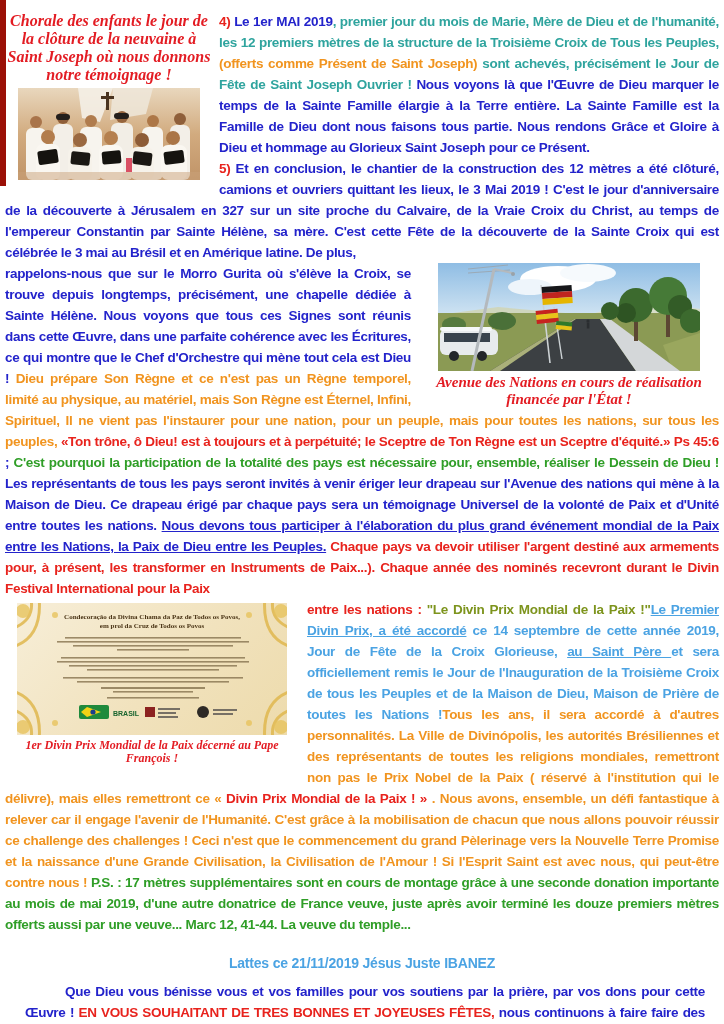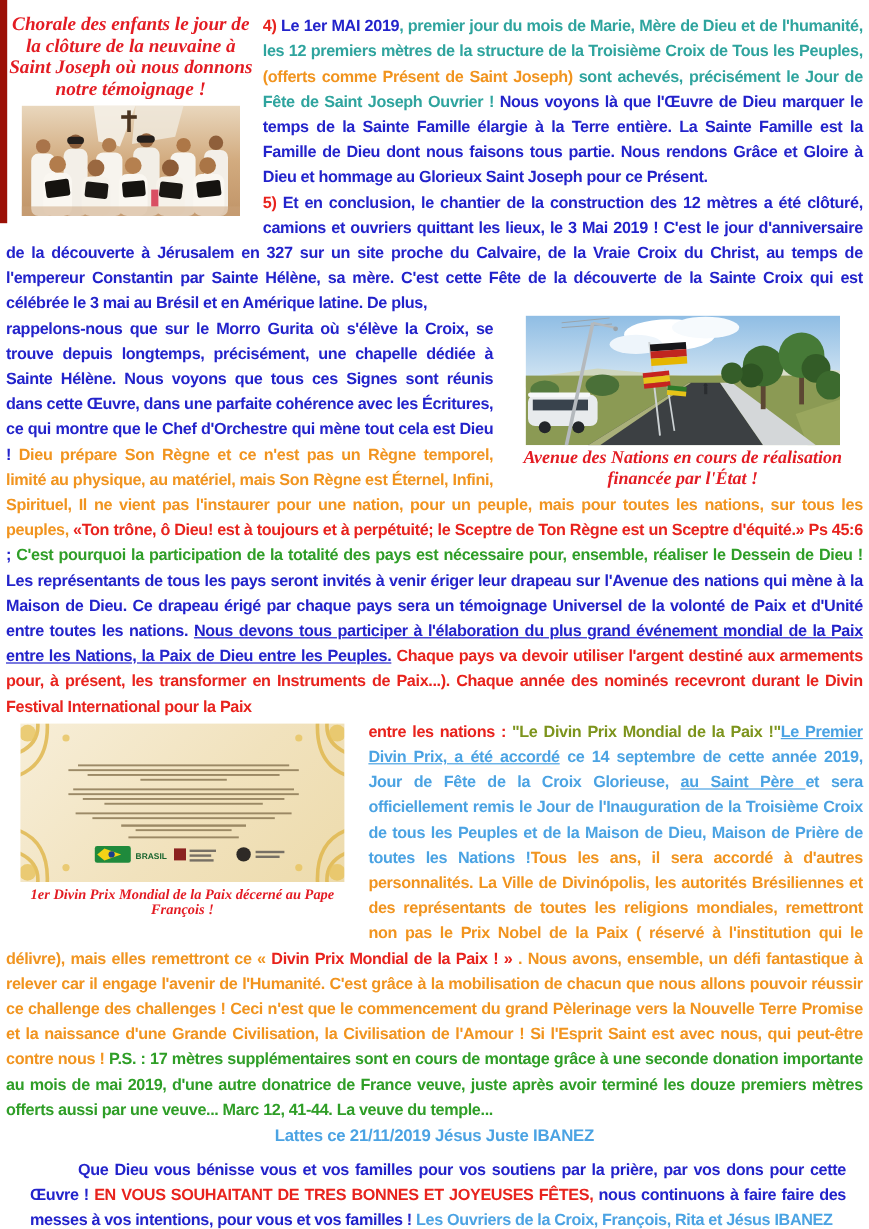--- a/index.html
+++ b/index.html
@@ -266,6 +266,10 @@
             <rect x="196" y="110" width="20" height="2" fill="#777065"></rect>
           </g>
         </svg>
+        <div class="cert-title">
+          <div>Condecoração da  Divina Chama da Paz de Todos os Povos,</div>
+          <div>em prol da Cruz de Todos os Povos</div>
+        </div>
       </div>
       <div class="figure-caption">1er Divin Prix Mondial de la Paix décerné au Pape François !</div>
     </div>

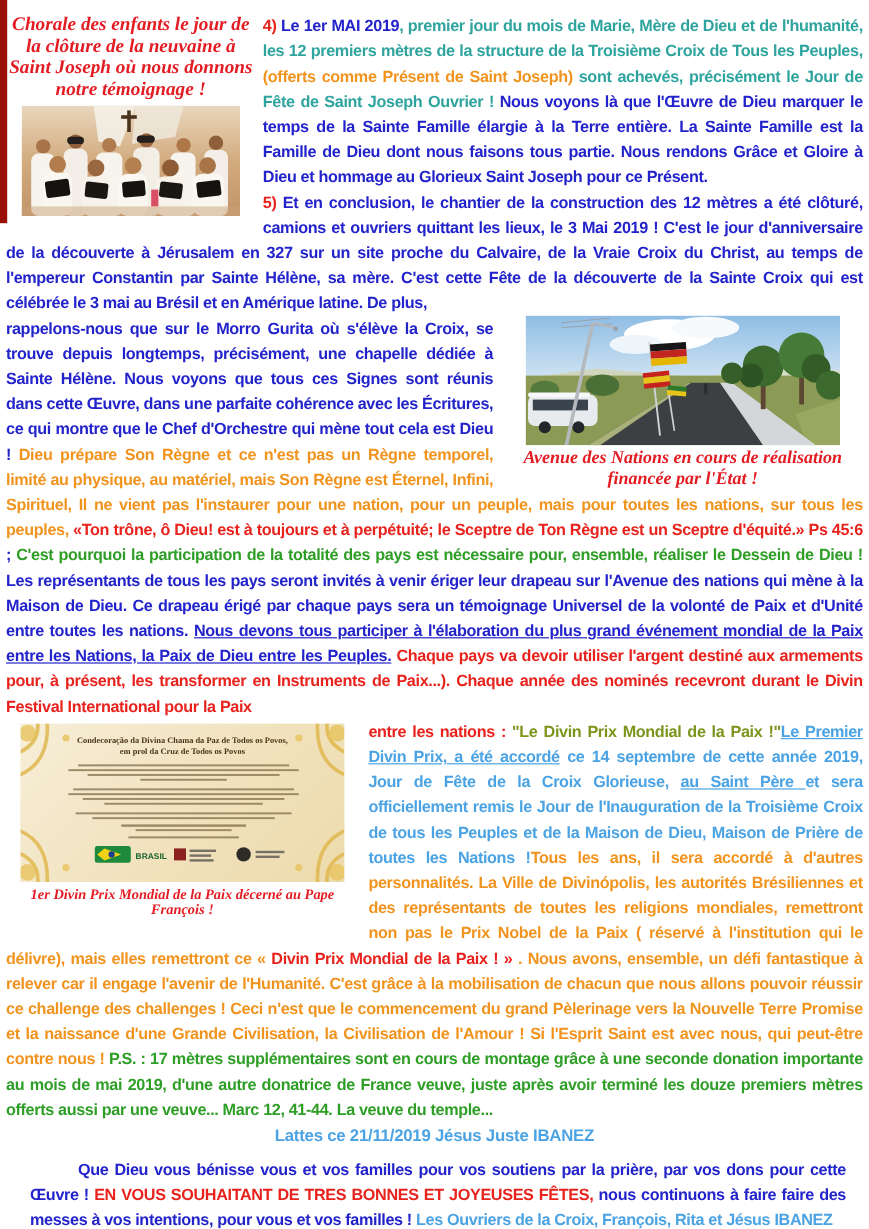--- a/index.html
+++ b/index.html
@@ -58,7 +58,7 @@
   }
   .signature-line{
     text-align:center;color:var(--c-sky,#4ba3e3);
-    font-size:14px;letter-spacing:-0.2px;line-height:21px;margin-top:1px;
+    font-size:14px;letter-spacing:-0.2px;line-height:21px;margin-top:18px;
   }
   .closing{
     margin:7px 14px 0 20px;

